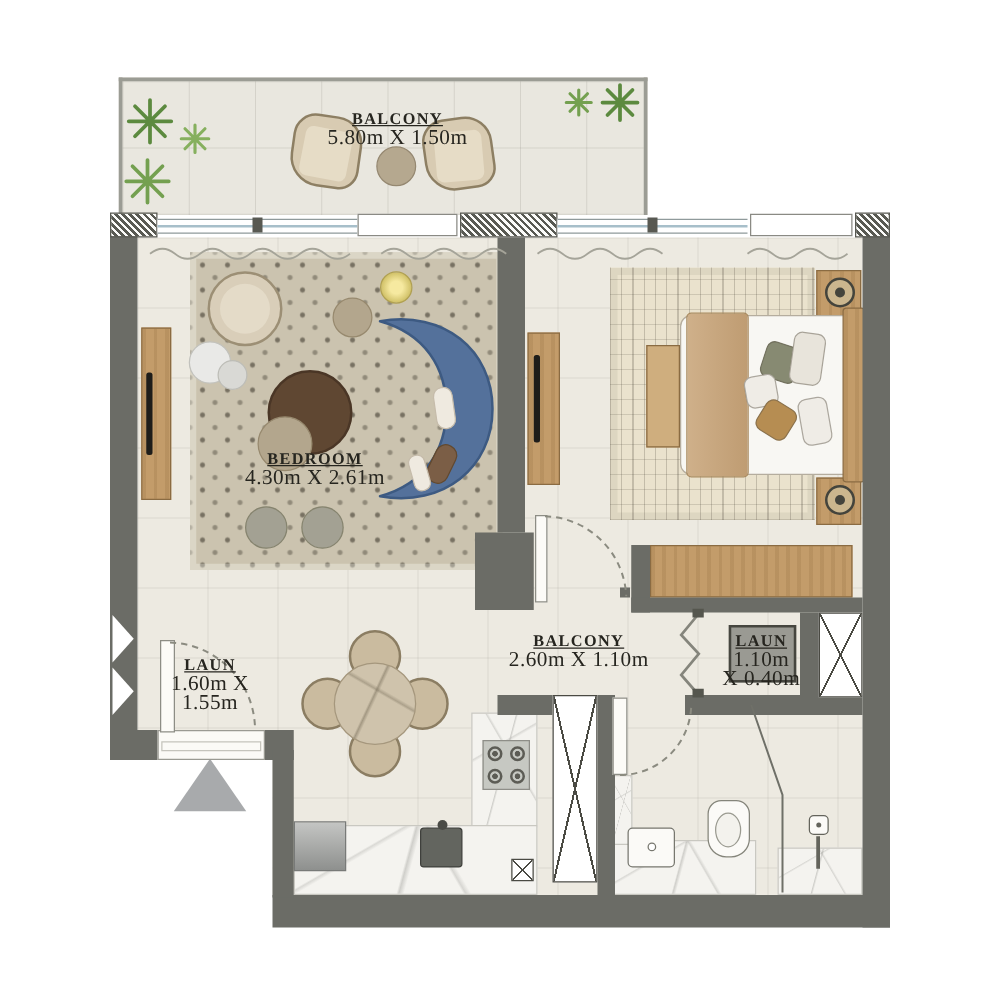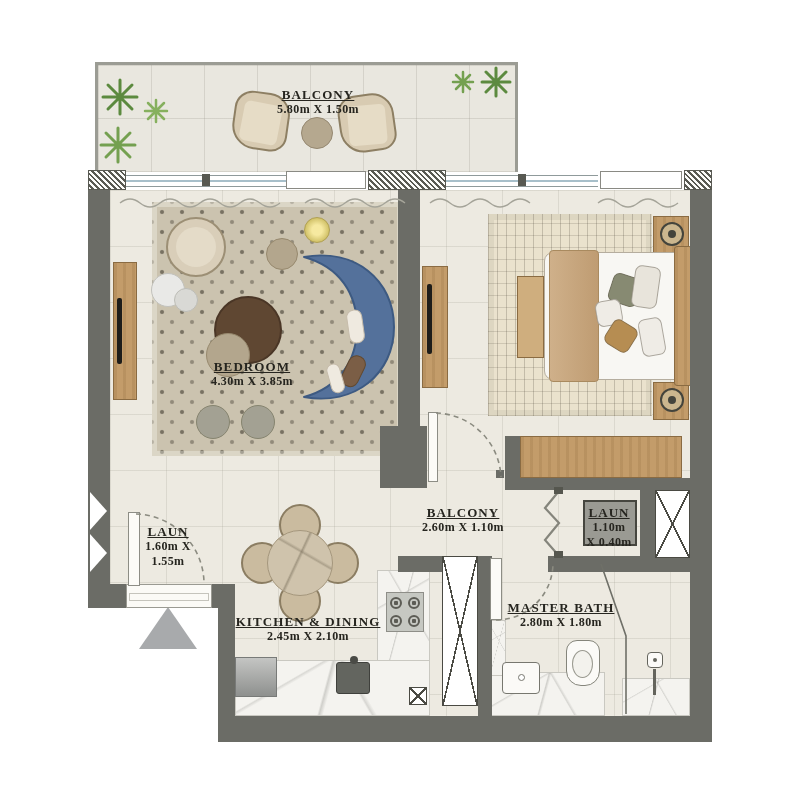--- a/index.html
+++ b/index.html
@@ -62,7 +62,7 @@
   
   .lbl{position:absolute;transform:translateX(-50%);text-align:center;color:var(--text,#26251f);z-index:40;white-space:nowrap;}
   .lbl .nm{display:block;font-weight:bold;font-size:13px;letter-spacing:1.1px;line-height:15px;text-decoration:underline;}
-  .lbl .dm{display:block;font-weight:bold;font-size:12px;letter-spacing:.4px;line-height:15px;}
+  .lbl .dm{display:block;font-weight:normal;font-size:17px;letter-spacing:.4px;line-height:15px;}
   .tri-entry{position:absolute;width:0;height:0;border-left:29px solid transparent;border-right:29px solid transparent;
     border-bottom:42px solid var(--entry-marker,#a8aaac);z-index:6;}
   .wedge{position:absolute;width:0;height:0;border-top:19px solid transparent;border-bottom:19px solid transparent;

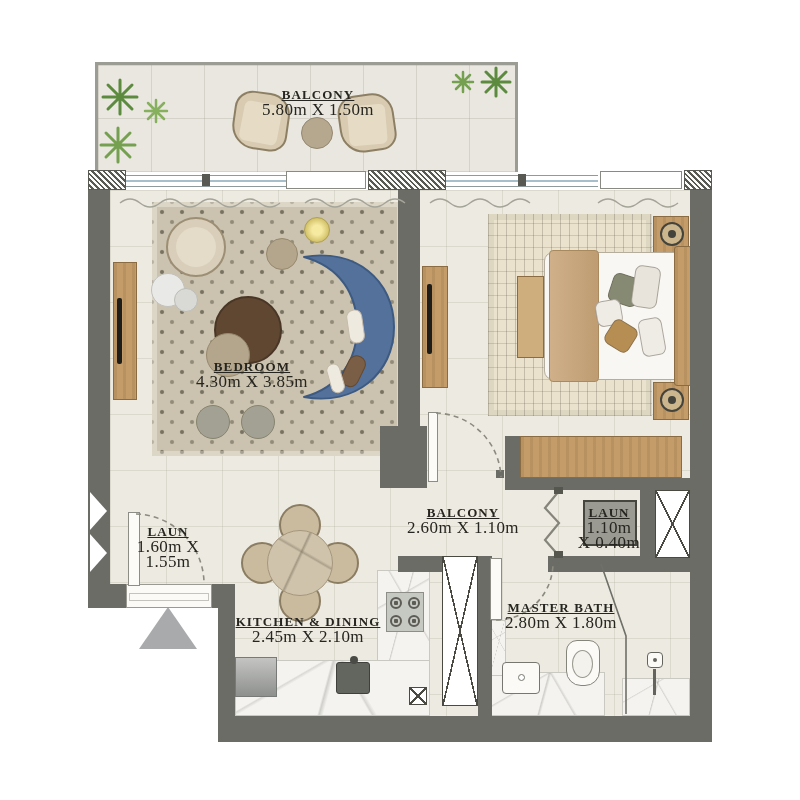--- a/index.html
+++ b/index.html
@@ -236,7 +236,7 @@
   </div>
   <div class="lbl" style="left:252px;top:359px">
     <span class="nm">BEDROOM</span>
-    <span class="dm">4.30m X 3.85m</span>
+    <span class="dm">4.30m X 2.61m</span>
   </div>
   <div class="lbl" style="left:463px;top:505px">
     <span class="nm">BALCONY</span>

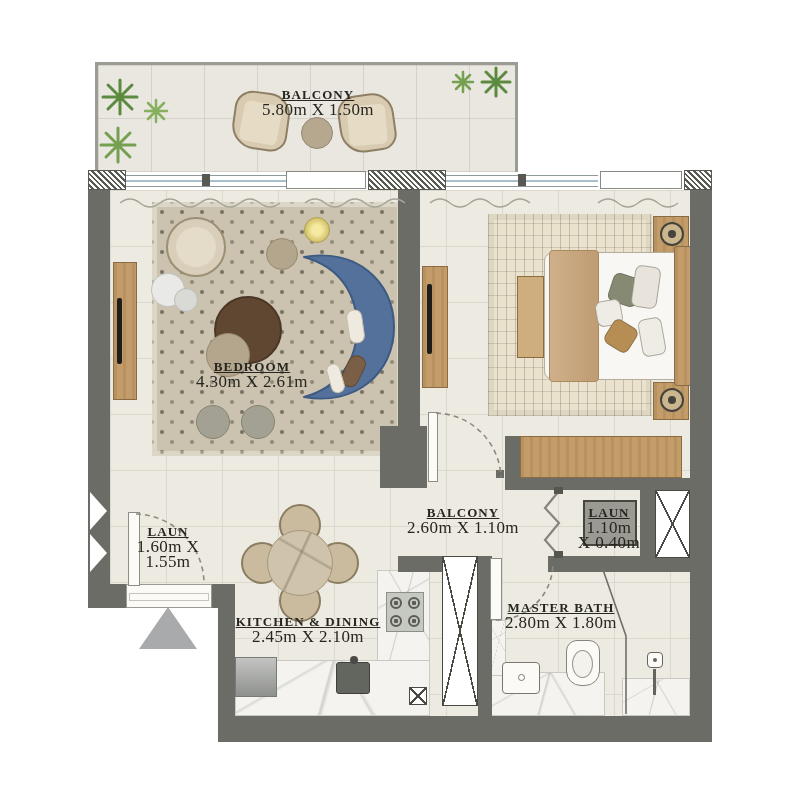--- a/index.html
+++ b/index.html
@@ -256,10 +256,6 @@
     <span class="nm">KITCHEN &amp; DINING</span>
     <span class="dm">2.45m X 2.10m</span>
   </div>
-  <div class="lbl" style="left:561px;top:600px">
-    <span class="nm">MASTER BATH</span>
-    <span class="dm">2.80m X 1.80m</span>
-  </div>
 
 </div>
 

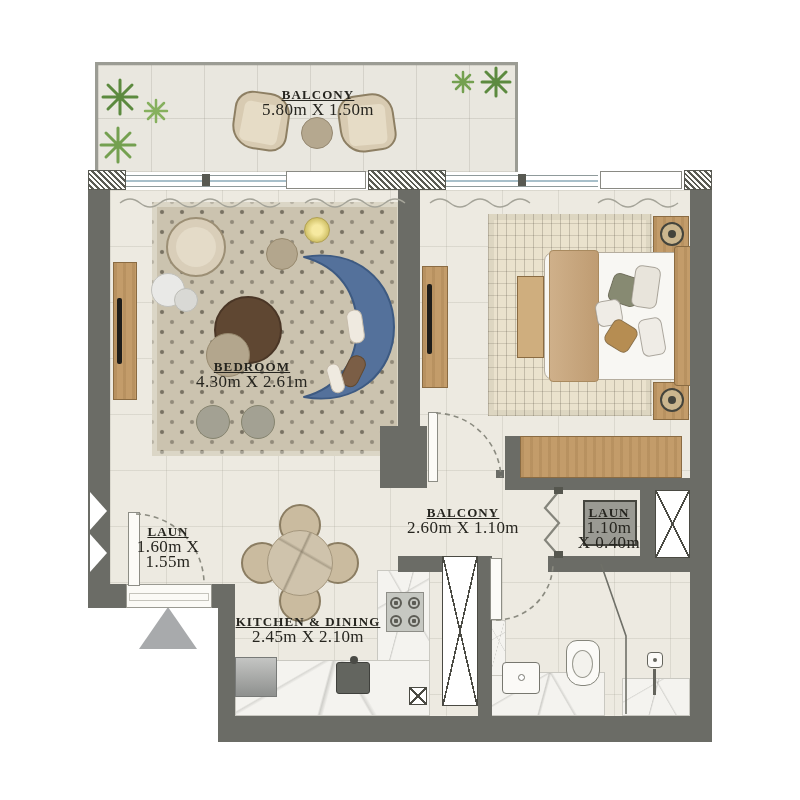--- a/index.html
+++ b/index.html
@@ -252,10 +252,6 @@
     <span class="dm">1.60m X</span>
     <span class="dm">1.55m</span>
   </div>
-  <div class="lbl" style="left:308px;top:614px">
-    <span class="nm">KITCHEN &amp; DINING</span>
-    <span class="dm">2.45m X 2.10m</span>
-  </div>
 
 </div>
 

